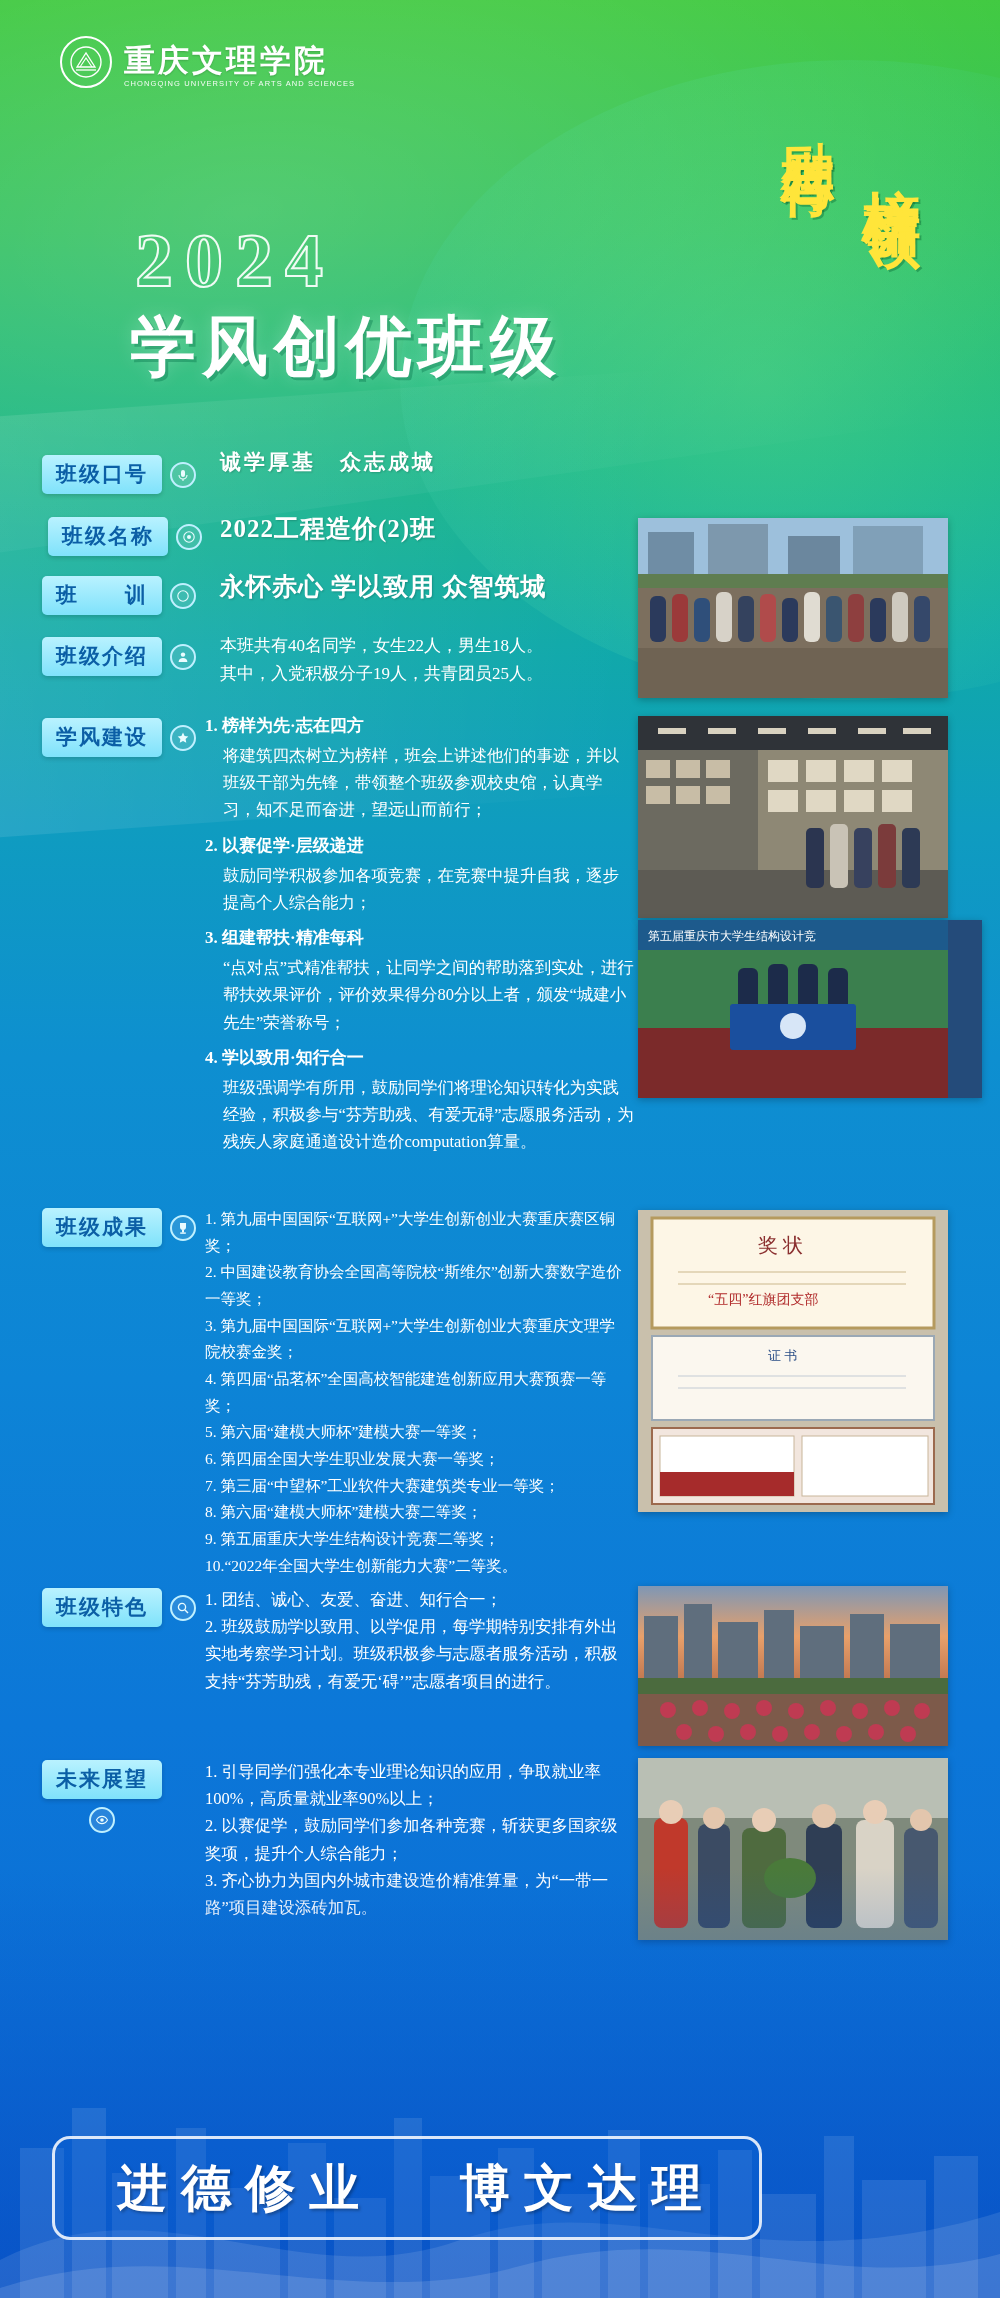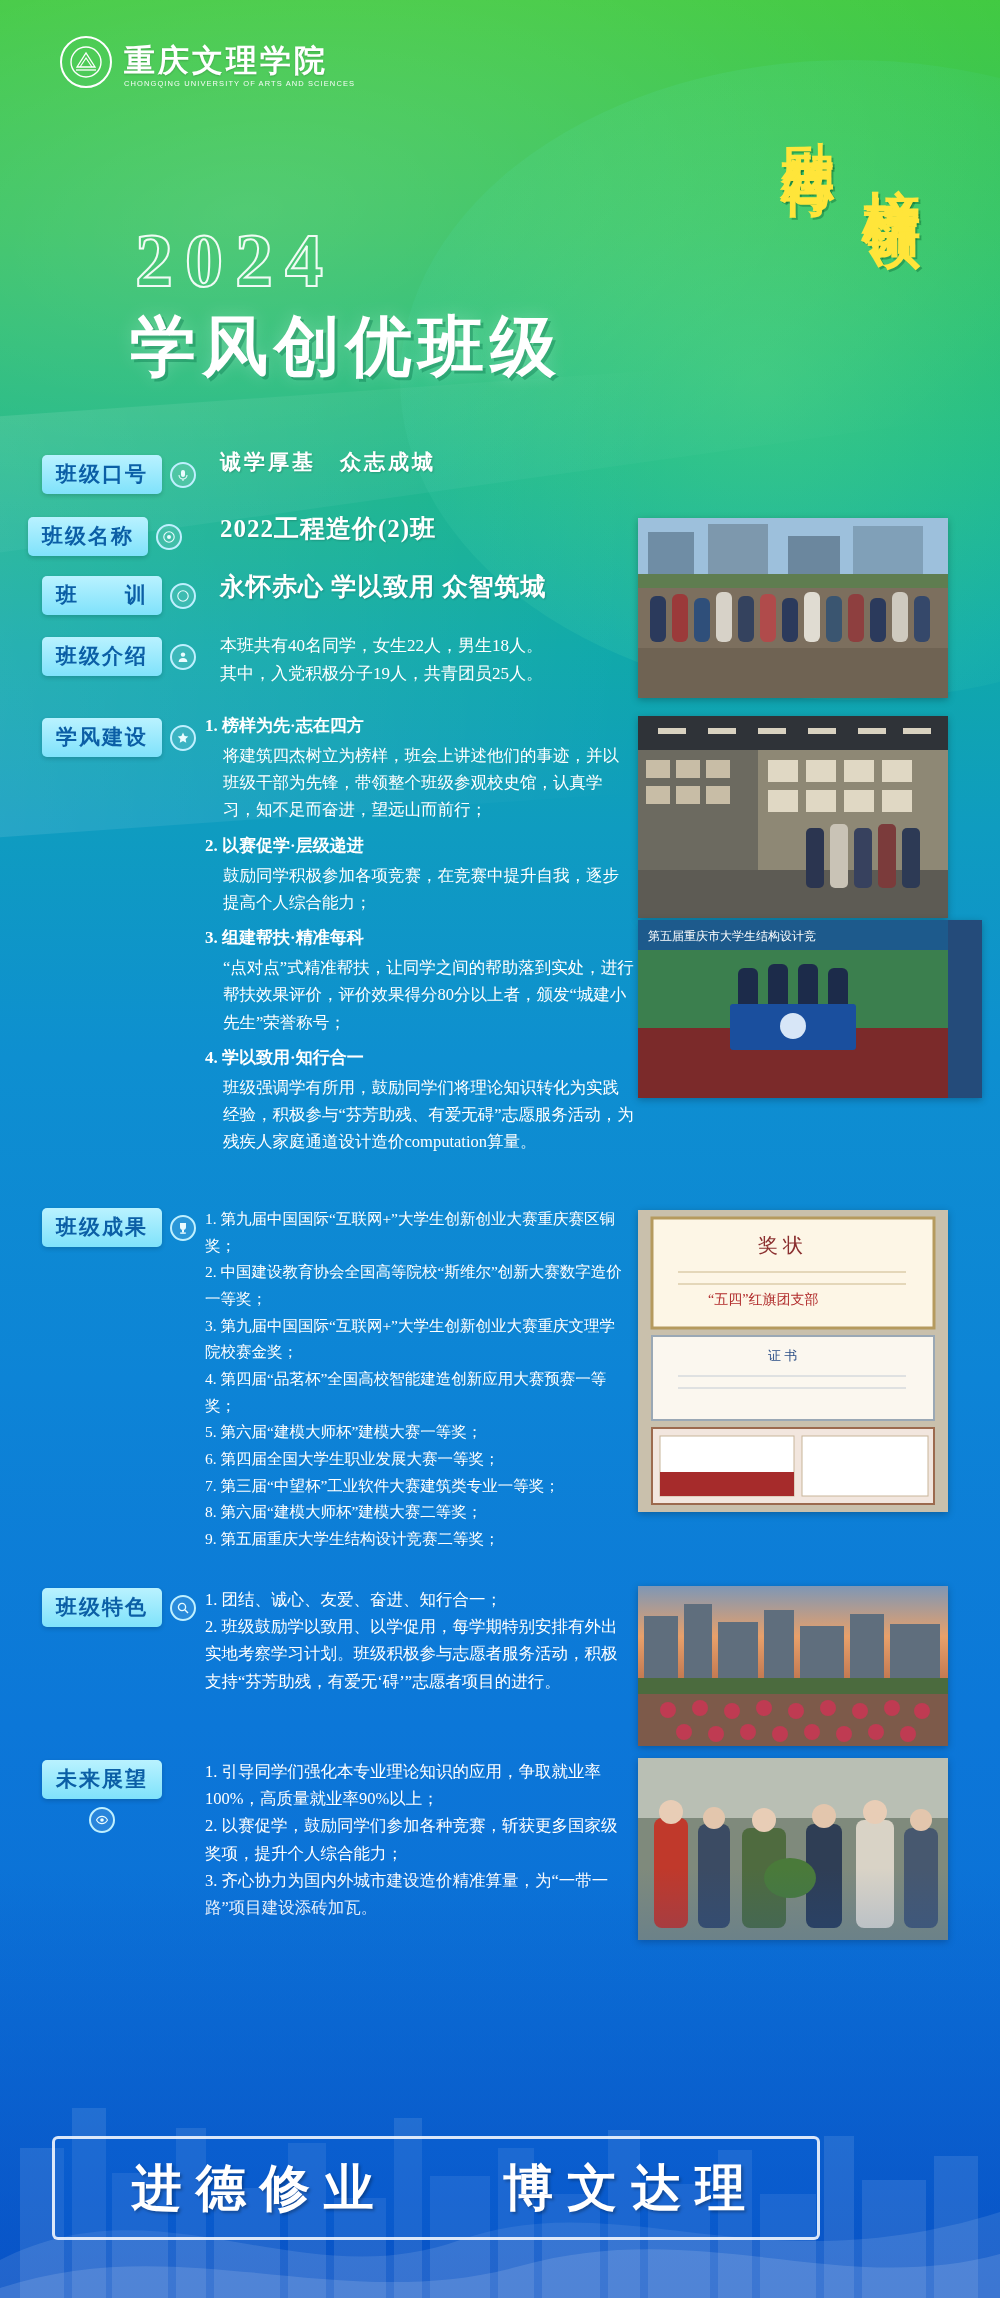--- a/index.html
+++ b/index.html
@@ -217,7 +217,7 @@
   </div>
   <div class="content big-cn" style="left:220px; top:448px; font-size:21px; letter-spacing:3px;">诚学厚基　众志成城</div>
 
-  <div class="label" style="left:28px; top:517px;">
+  <div class="label" style="left:48px; top:517px;">
     <div class="pill">班级名称</div>
     <div class="badge">
       <svg width="14" height="14" viewBox="0 0 14 14">

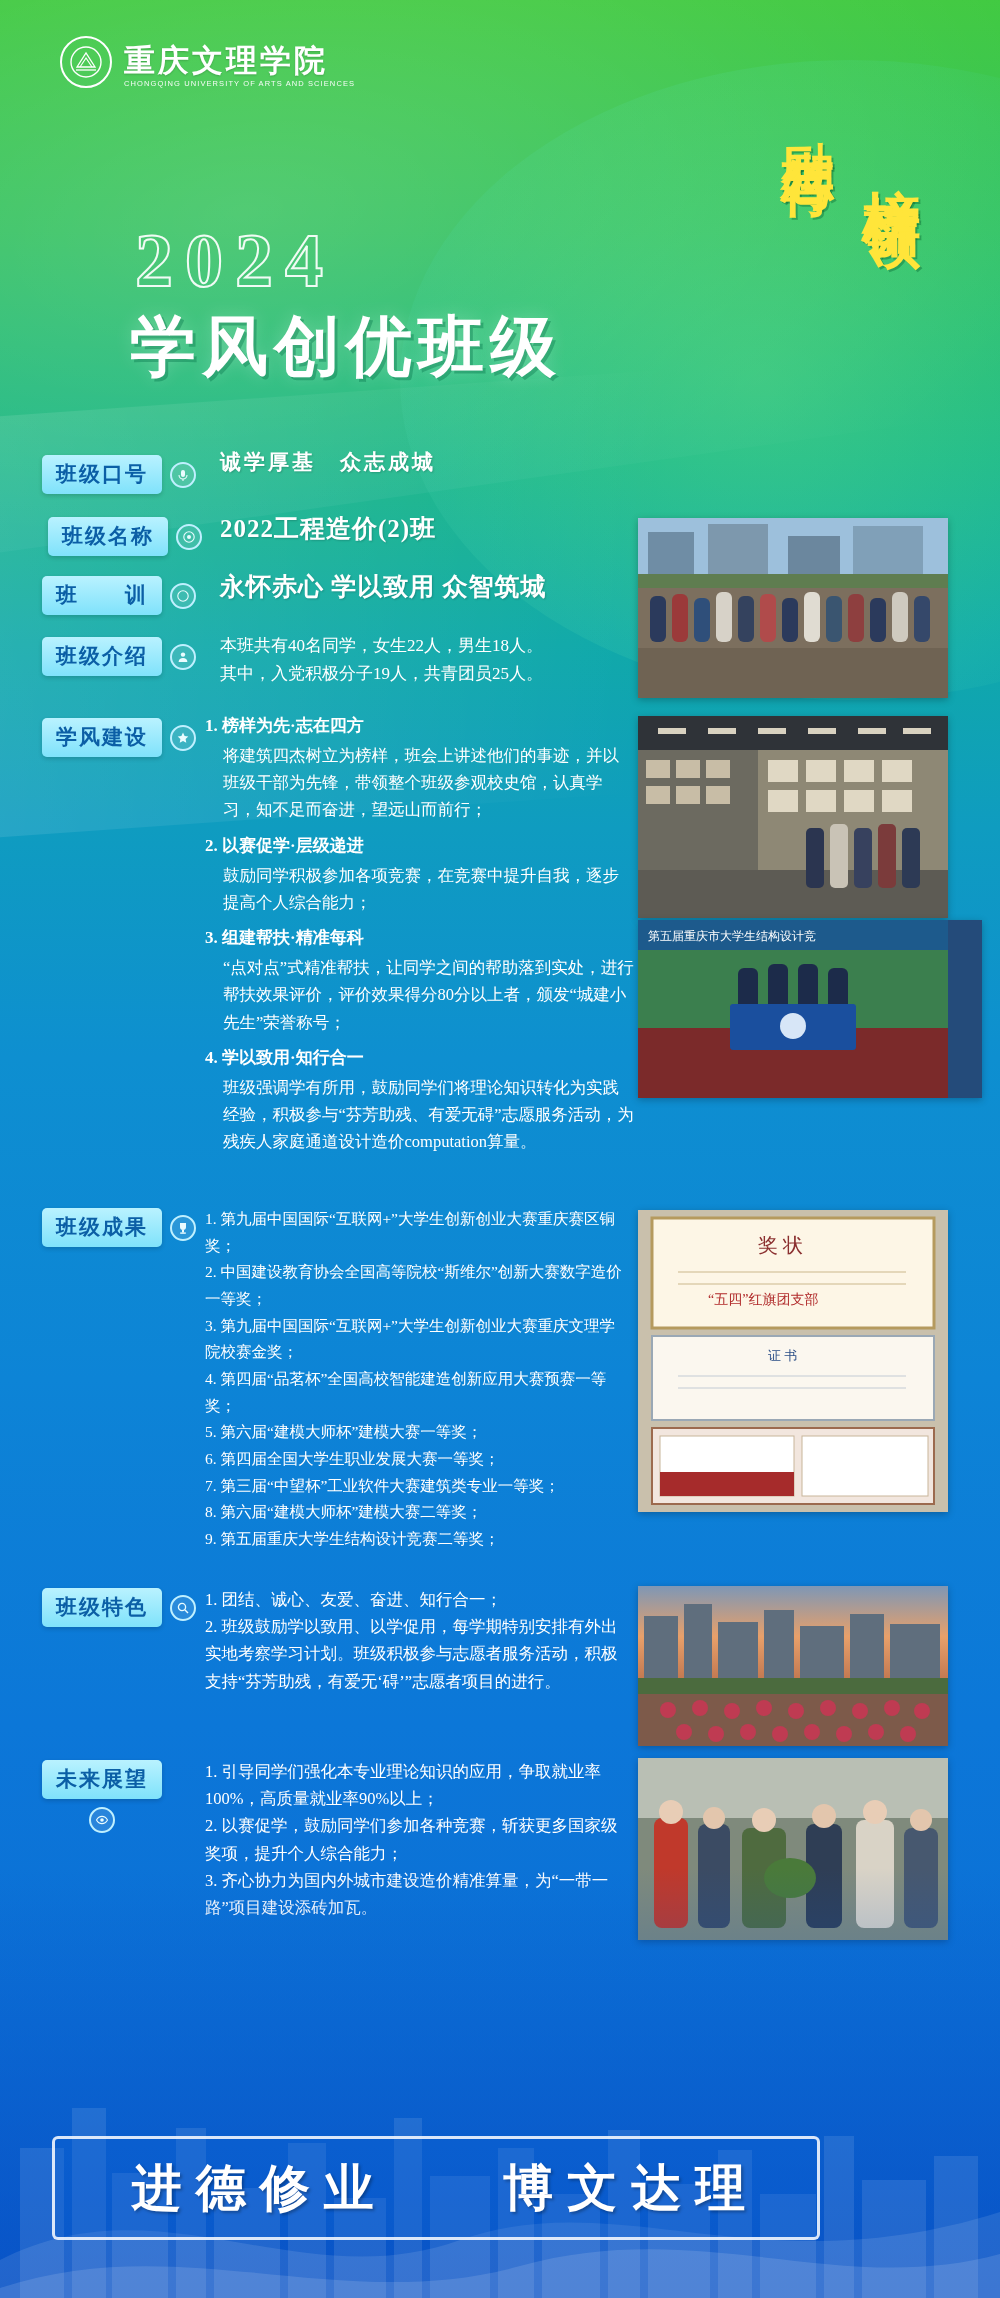--- a/index.html
+++ b/index.html
@@ -384,6 +384,7 @@
     <div>7. 第三届“中望杯”工业软件大赛建筑类专业一等奖；</div>
     <div>8. 第六届“建模大师杯”建模大赛二等奖；</div>
     <div>9. 第五届重庆大学生结构设计竞赛二等奖；</div>
+    <div>10.“2022年全国大学生创新能力大赛”二等奖。</div>
   </div>
 
   <div class="photo" style="left:638px; top:1210px; width:310px; height:302px; background:#e8e3d6;">

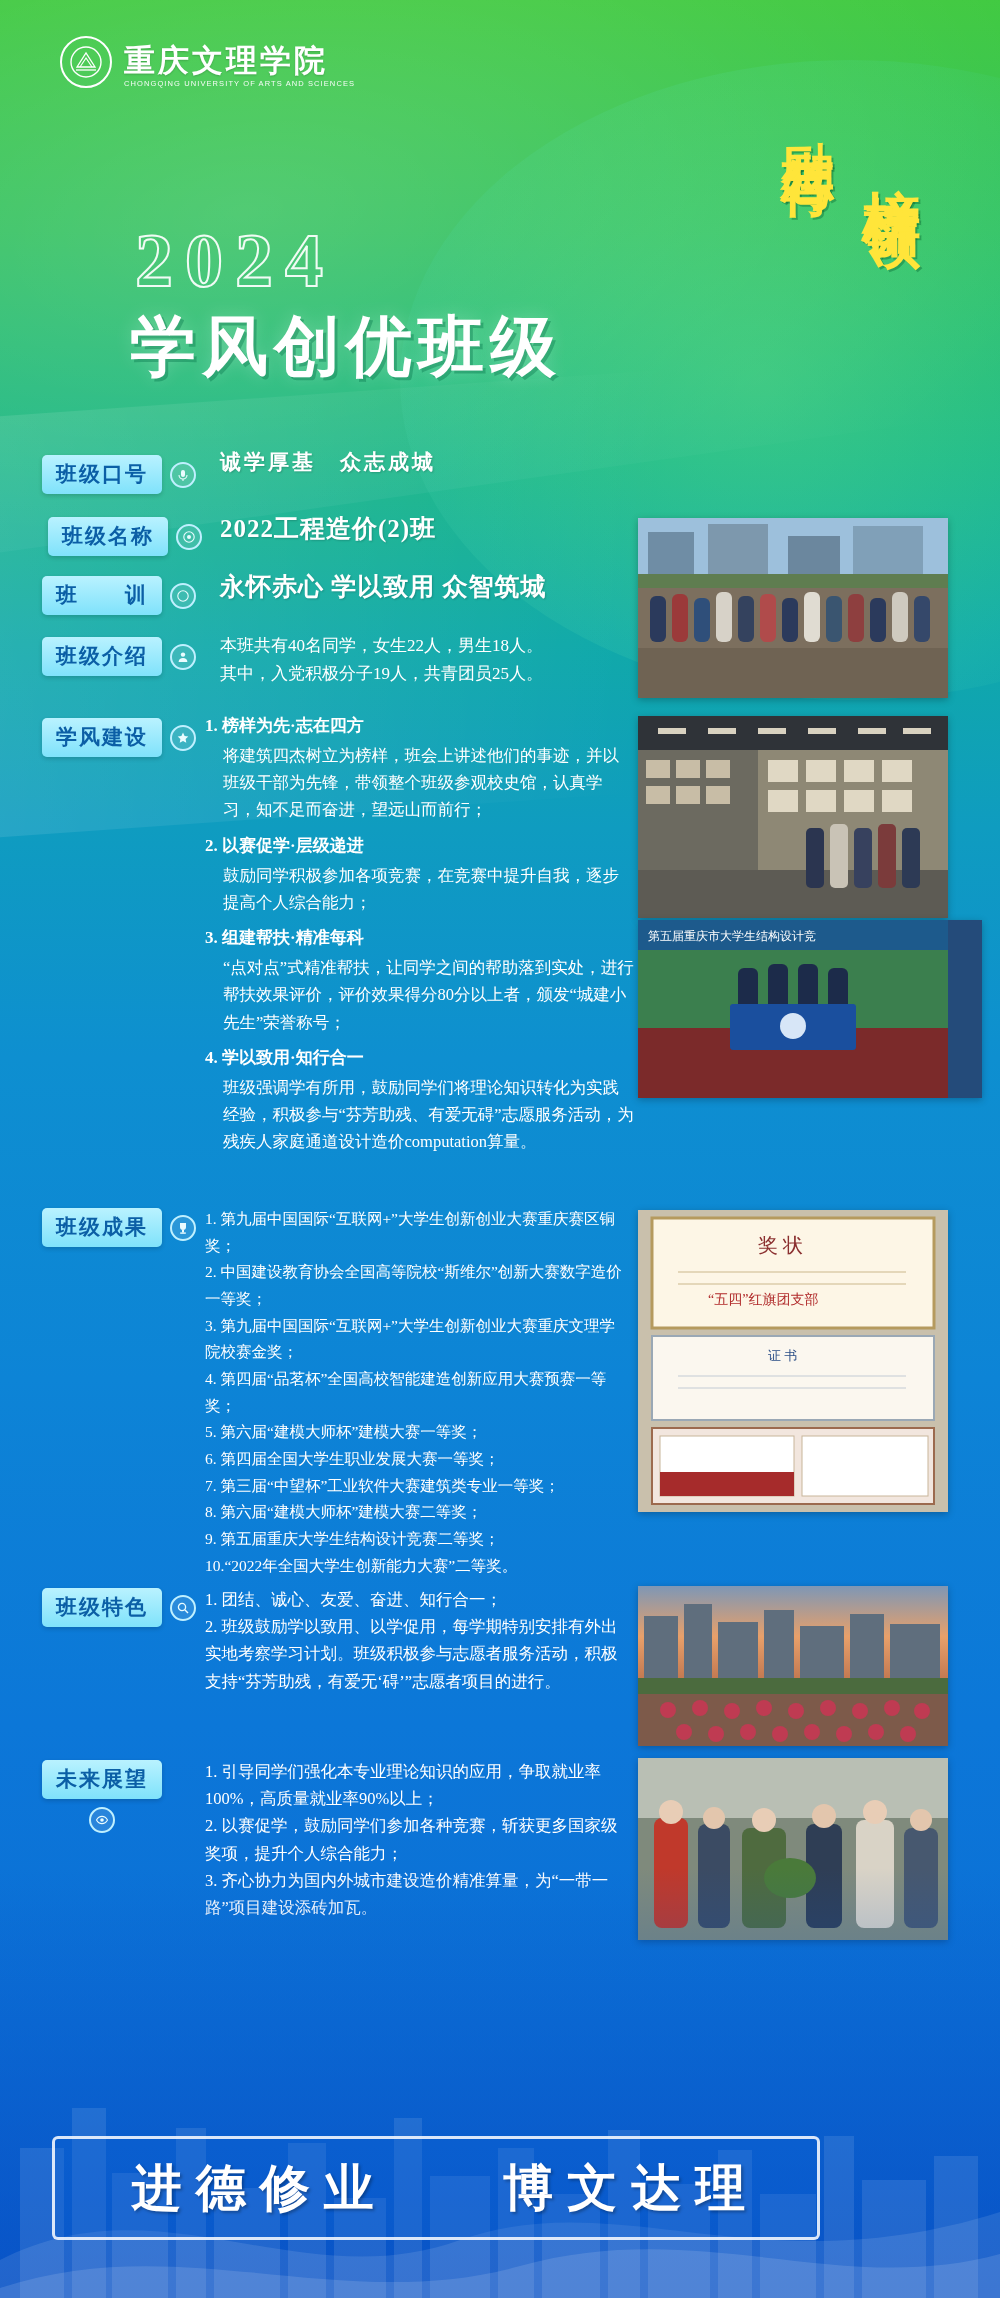--- a/index.html
+++ b/index.html
@@ -159,9 +159,9 @@
   }
   .city svg { position:absolute; bottom:0; left:0; }
   .bottombar {
-    position:absolute; left:52px; bottom:58px; width:768px; height:104px;
+    position:absolute; left:52px; bottom:58px; width:710px; height:104px;
     border:3px solid rgba(255,255,255,.85);
-    border-radius:6px;
+    border-radius:18px;
     display:flex; align-items:center; justify-content:space-around;
     background:rgba(10,100,215,.25);
     padding-left:19px;

